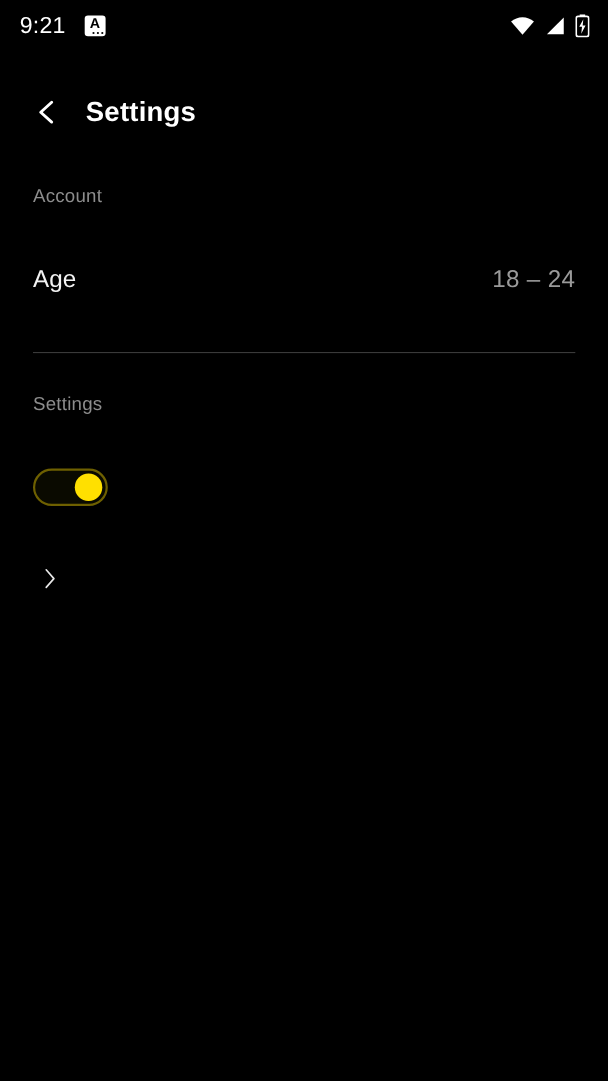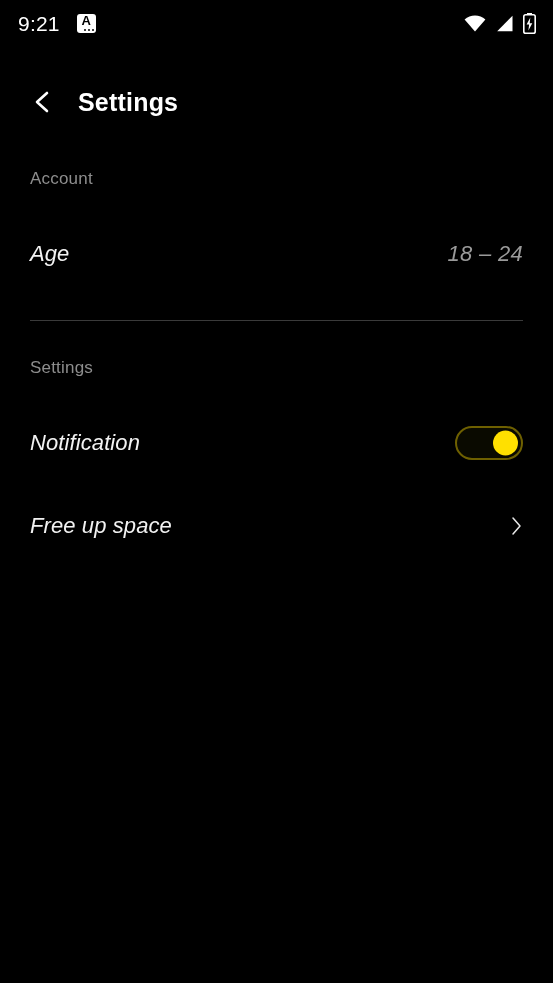--- a/index.html
+++ b/index.html
@@ -140,7 +140,6 @@
     padding: 0 30px;
     box-sizing: border-box;
     cursor: pointer;
-    font-style: italic;
   }
   .row-label {
     color: #f2f2f2;

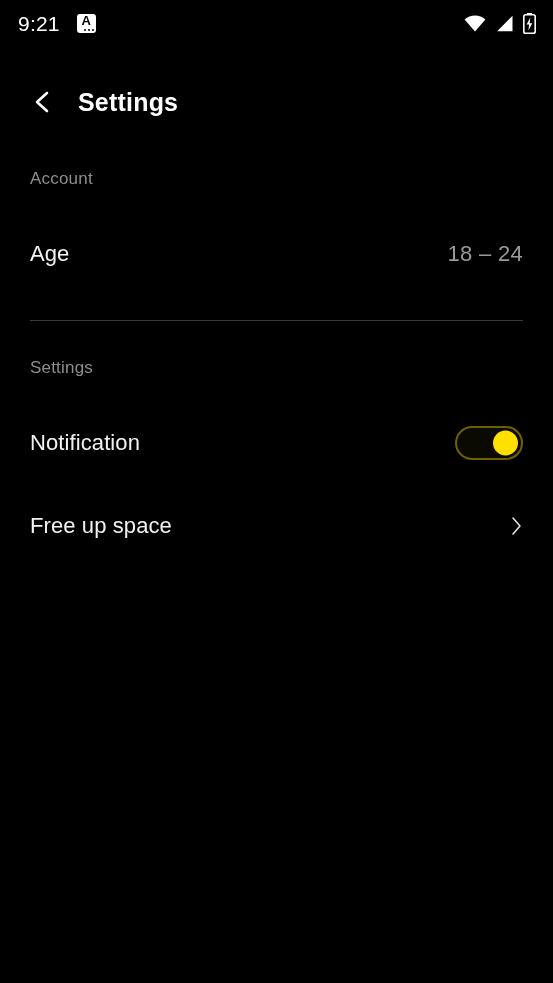--- a/index.html
+++ b/index.html
@@ -263,7 +263,6 @@
 
     <div class="sp-2"></div>
     <div class="row">
-      <span class="row-label">Notification</span>
       <span class="toggle">
         <span class="thumb"></span>
       </span>

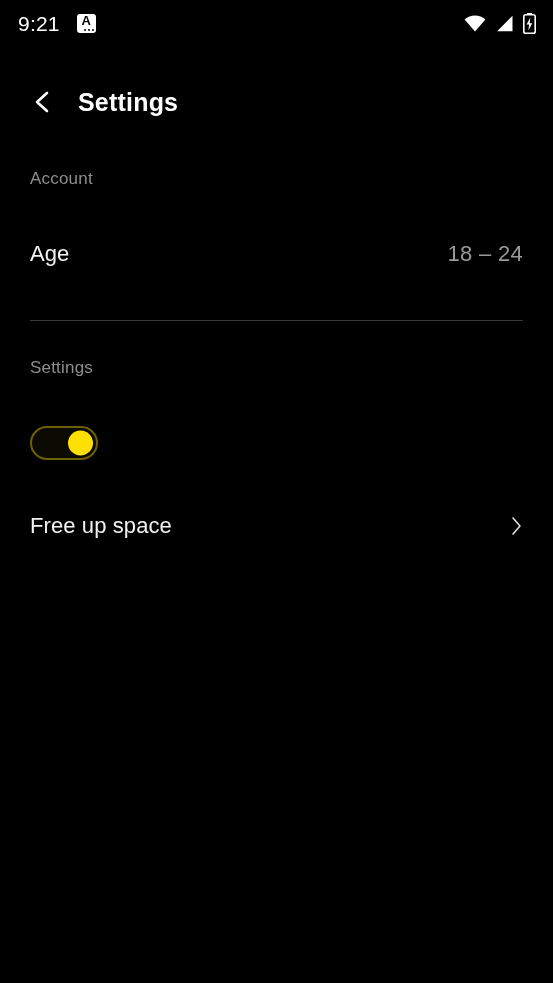--- a/index.html
+++ b/index.html
@@ -270,7 +270,6 @@
 
     <div class="sp-5"></div>
     <div class="row">
-      <span class="row-label">Free up space</span>
       <span class="chevron-right">
         <svg class="icon-svg" width="13" height="20" viewBox="0 0 13 20">
           <polyline points="3,2 10,10 3,18" fill="none" stroke="#e8e8e8" stroke-width="1.5" stroke-linecap="round" stroke-linejoin="round"></polyline>

